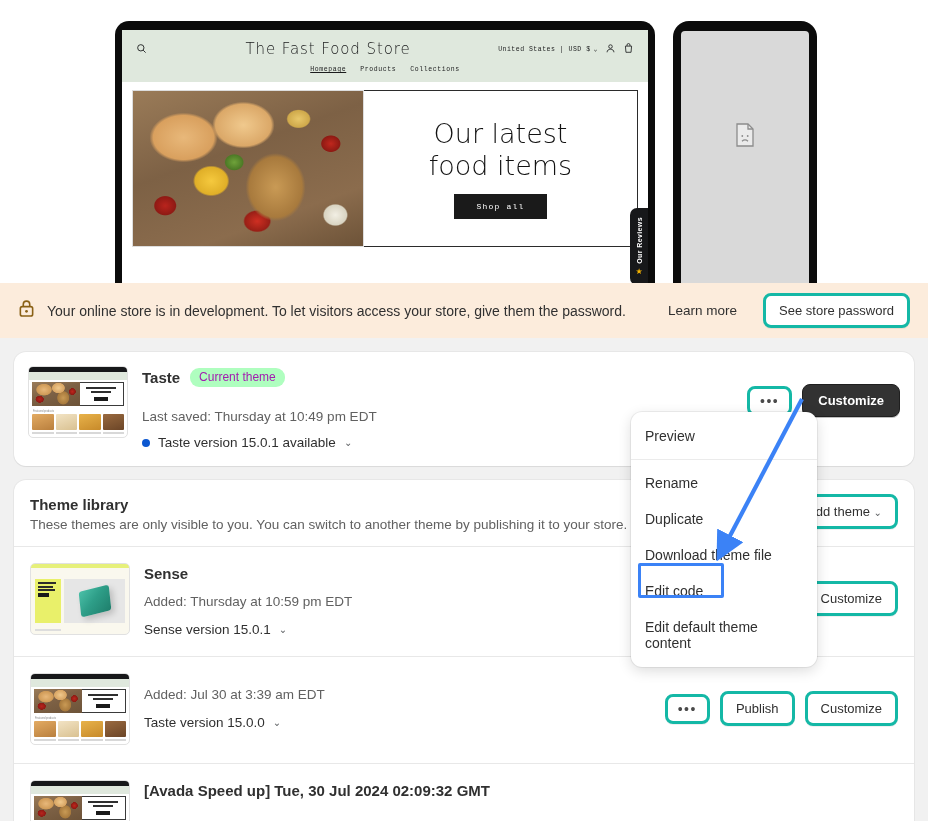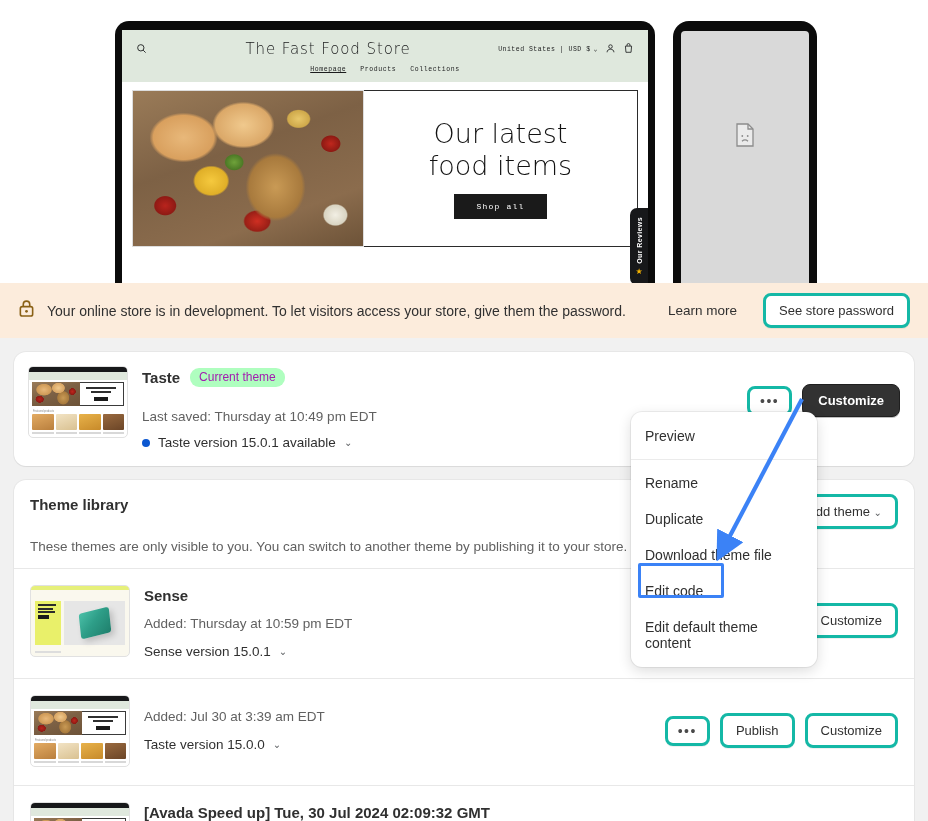--- a/index.html
+++ b/index.html
@@ -276,7 +276,7 @@
   
   .lib-head { padding: 16px 16px 14px 16px; position: relative; }
   .lib-title { font-size: 15px; font-weight: bold; color: #303030; }
-  .lib-desc { font-size: 13.5px; color: #616161; margin-top: 26px; }
+  .lib-desc { font-size: 13.5px; color: #616161; margin-top: 4px; }
   .add-theme-wrap { position: absolute; right: 16px; top: 14px; }
   .divider { height: 1px; background: #e8e8e8; }
 

